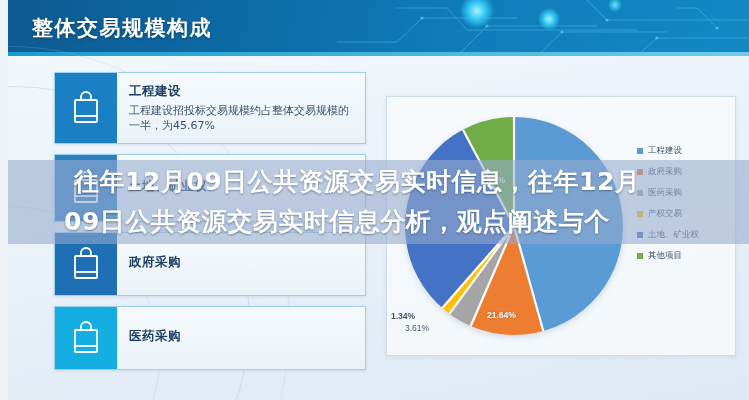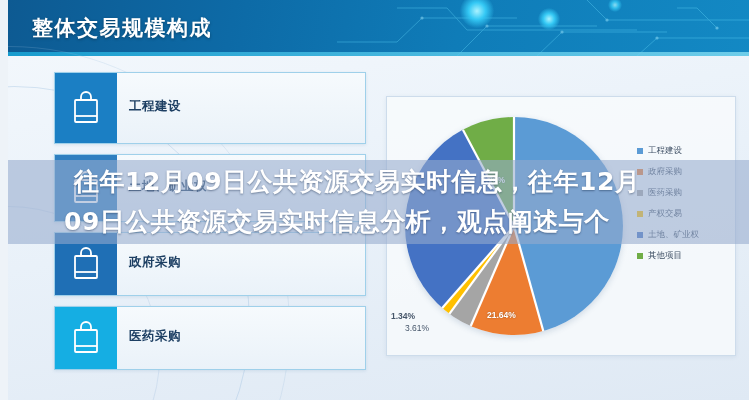--- a/index.html
+++ b/index.html
@@ -186,6 +186,7 @@
       </div>
       <div class="body">
         <div class="c-title">工程建设</div>
+        <div class="c-desc">工程建设招投标交易规模约占整体交易规模的一半，为45.67%</div>
       </div>
     </div>
 

